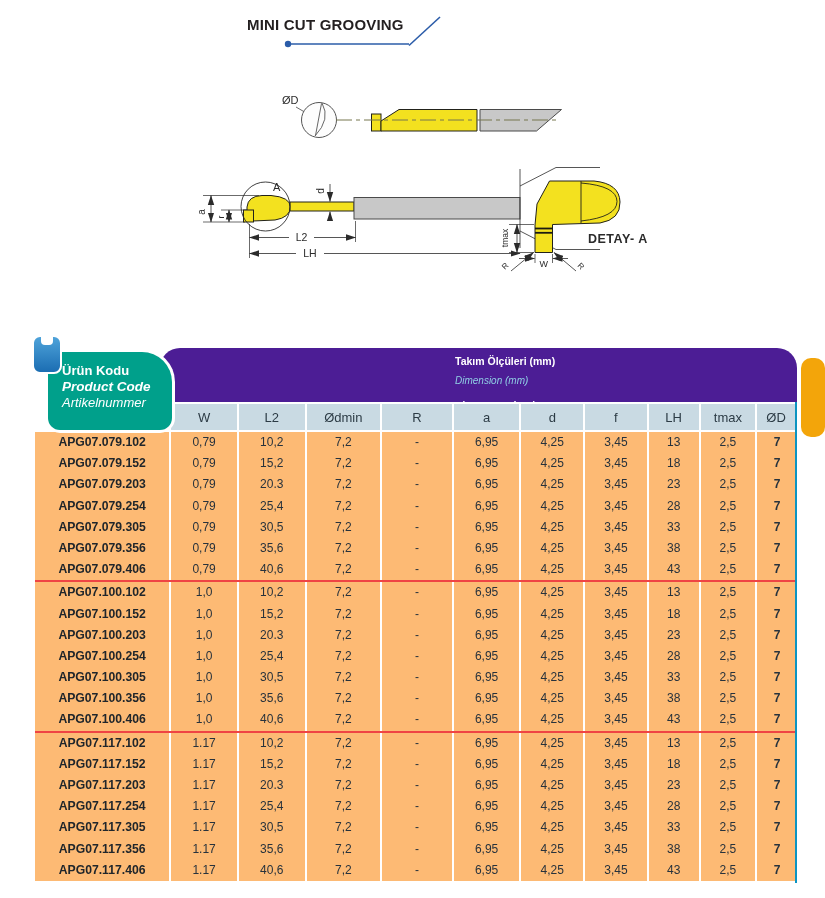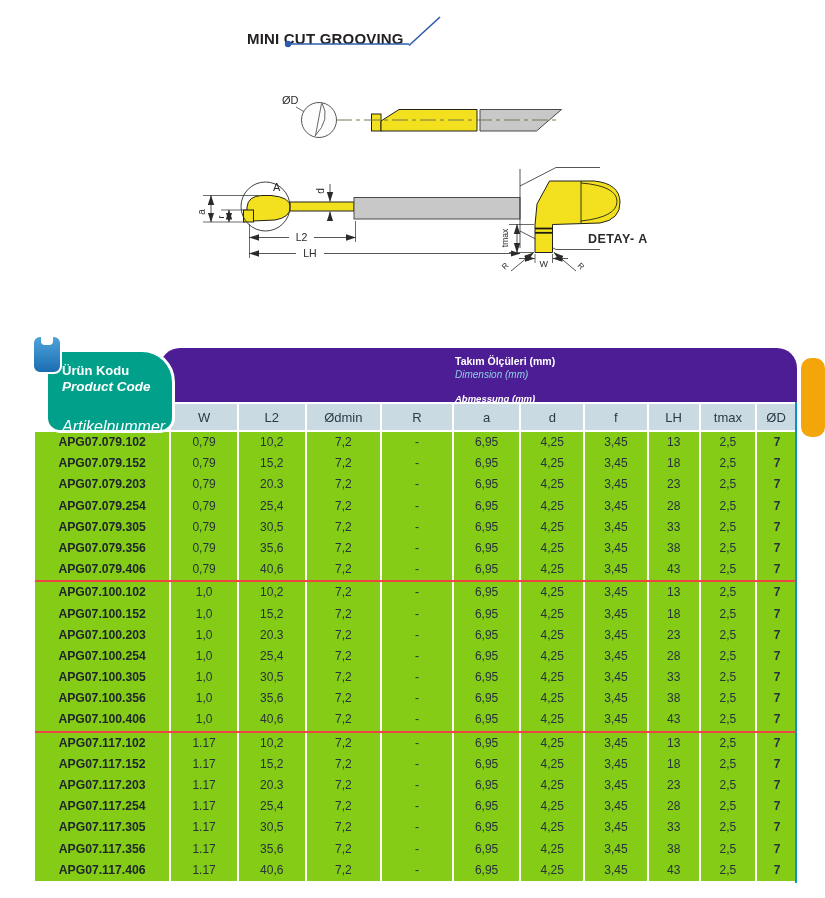--- a/index.html
+++ b/index.html
@@ -7,7 +7,7 @@
         font-family:"Liberation Sans",sans-serif;color:#27323c;}
 
   
-  .title{position:absolute;left:247px;top:30px;font-size:15px;font-weight:bold;
+  .title{position:absolute;left:247px;top:16px;font-size:15px;font-weight:bold;
          color:#231f20;letter-spacing:.2px;}
 
   

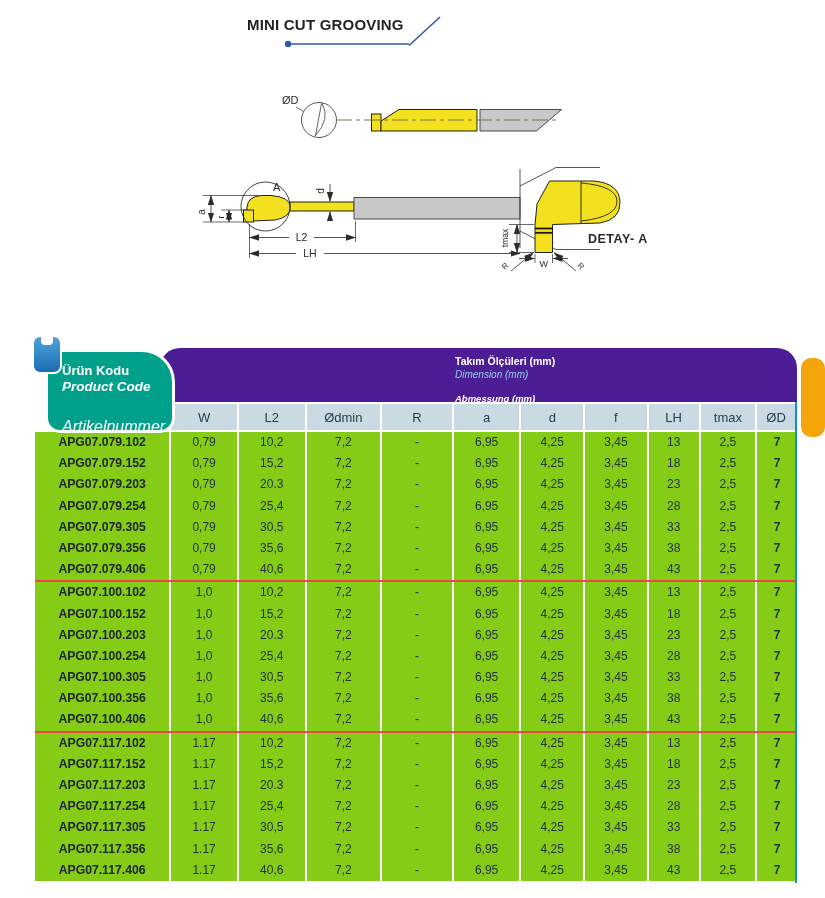--- a/index.html
+++ b/index.html
@@ -25,7 +25,7 @@
         border-radius:20px 20px 0 0;}
   .band-text{position:absolute;left:295px;top:6px;line-height:14px;white-space:nowrap;}
   .band-l1{font-size:10.5px;font-weight:bold;color:#fff;}
-  .band-l2{font-size:10px;font-style:italic;color:#8fcde4;}
+  .band-l2{font-size:10px;font-style:italic;color:#8fcde4;margin-top:6px;}
   .band-l3{font-size:9.5px;font-style:italic;font-weight:bold;color:#fff;margin-top:10px;}
 
   .greenbox{position:absolute;left:13px;top:4px;width:124px;height:78px;background:#00a08b;

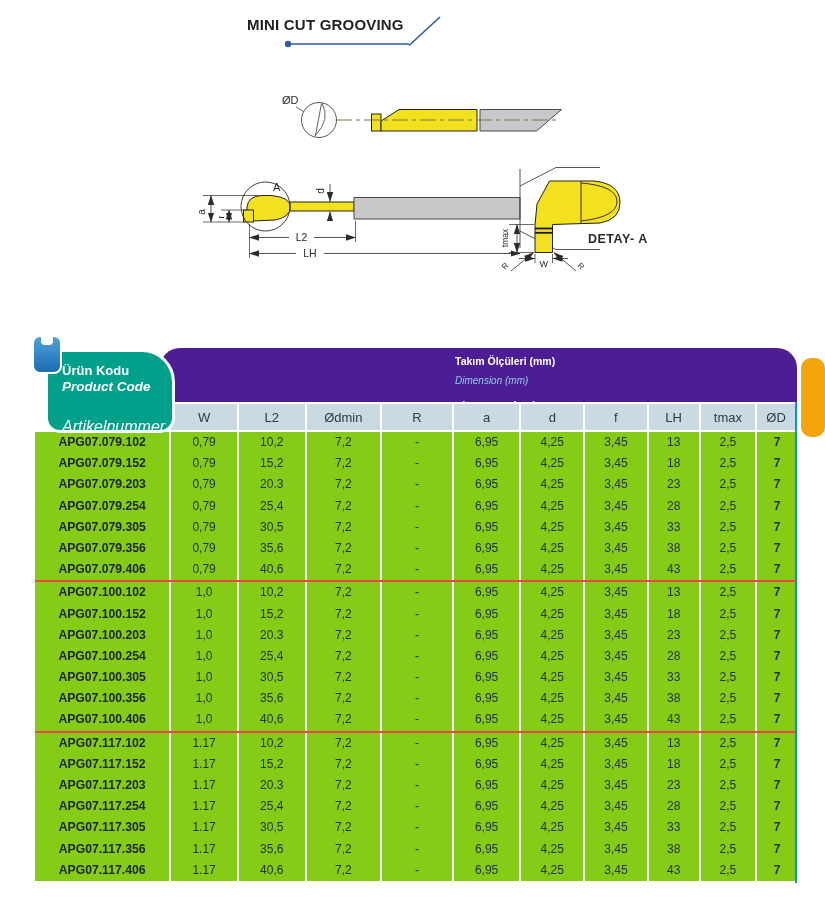--- a/index.html
+++ b/index.html
@@ -33,7 +33,7 @@
             padding:11px 0 0 14px;box-sizing:border-box;color:#fff;line-height:16px;}
   .gb1{font-size:13px;font-weight:bold;}
   .gb2{font-size:13.5px;font-weight:bold;font-style:italic;}
-  .gb3{font-size:16px;font-style:italic;margin-top:24px;}
+  .gb3{font-size:13px;font-style:italic;}
 
   .bookmark{position:absolute;left:-3px;top:-13px;width:30px;height:39px;z-index:4;
             background:linear-gradient(#4ea3da,#1b6db2);border:2px solid #fff;

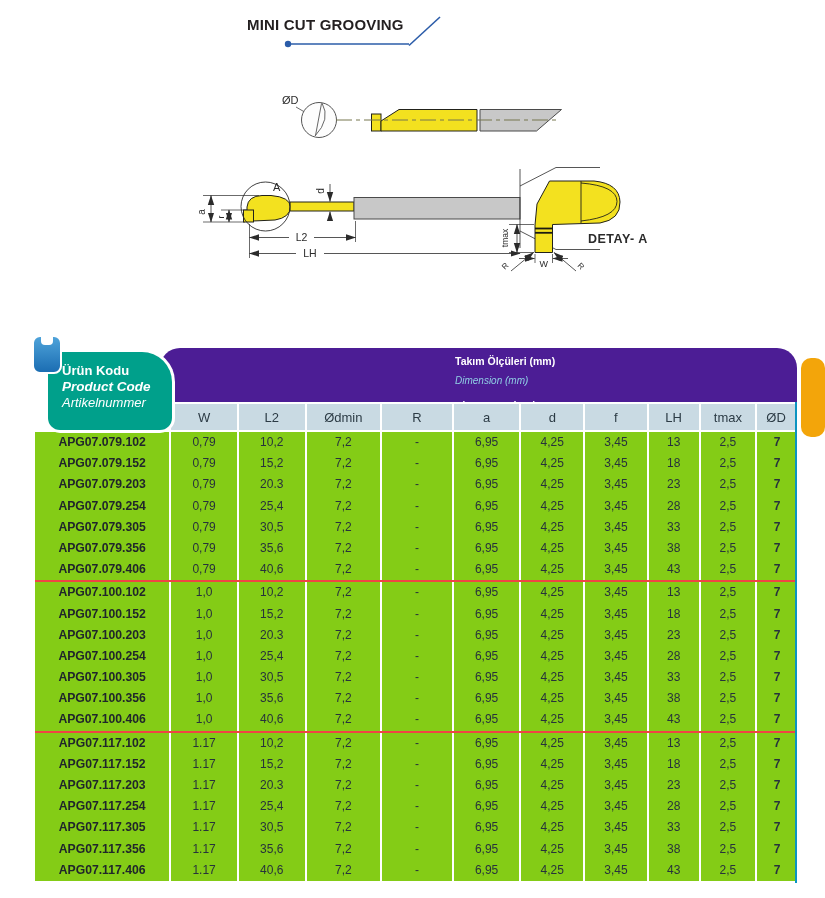--- a/index.html
+++ b/index.html
@@ -49,7 +49,7 @@
   .hcell{height:28px;line-height:27px;text-align:center;background:#c9dae3;
          font-size:13px;color:#2c3b45;border-right:2px solid #fff;border-top:2px solid #fff;
          box-sizing:border-box;}
-  .tbody{position:absolute;left:0;top:84px;width:762px;background:#84cc16;}
+  .tbody{position:absolute;left:0;top:84px;width:762px;background:#fdba74;}
   .trow{display:flex;height:21.2px;line-height:21.2px;}
   .trow.gsep{border-top:2px solid #ef4444;}
   .cell{text-align:center;font-size:12px;border-right:2px solid #fff;box-sizing:border-box;

